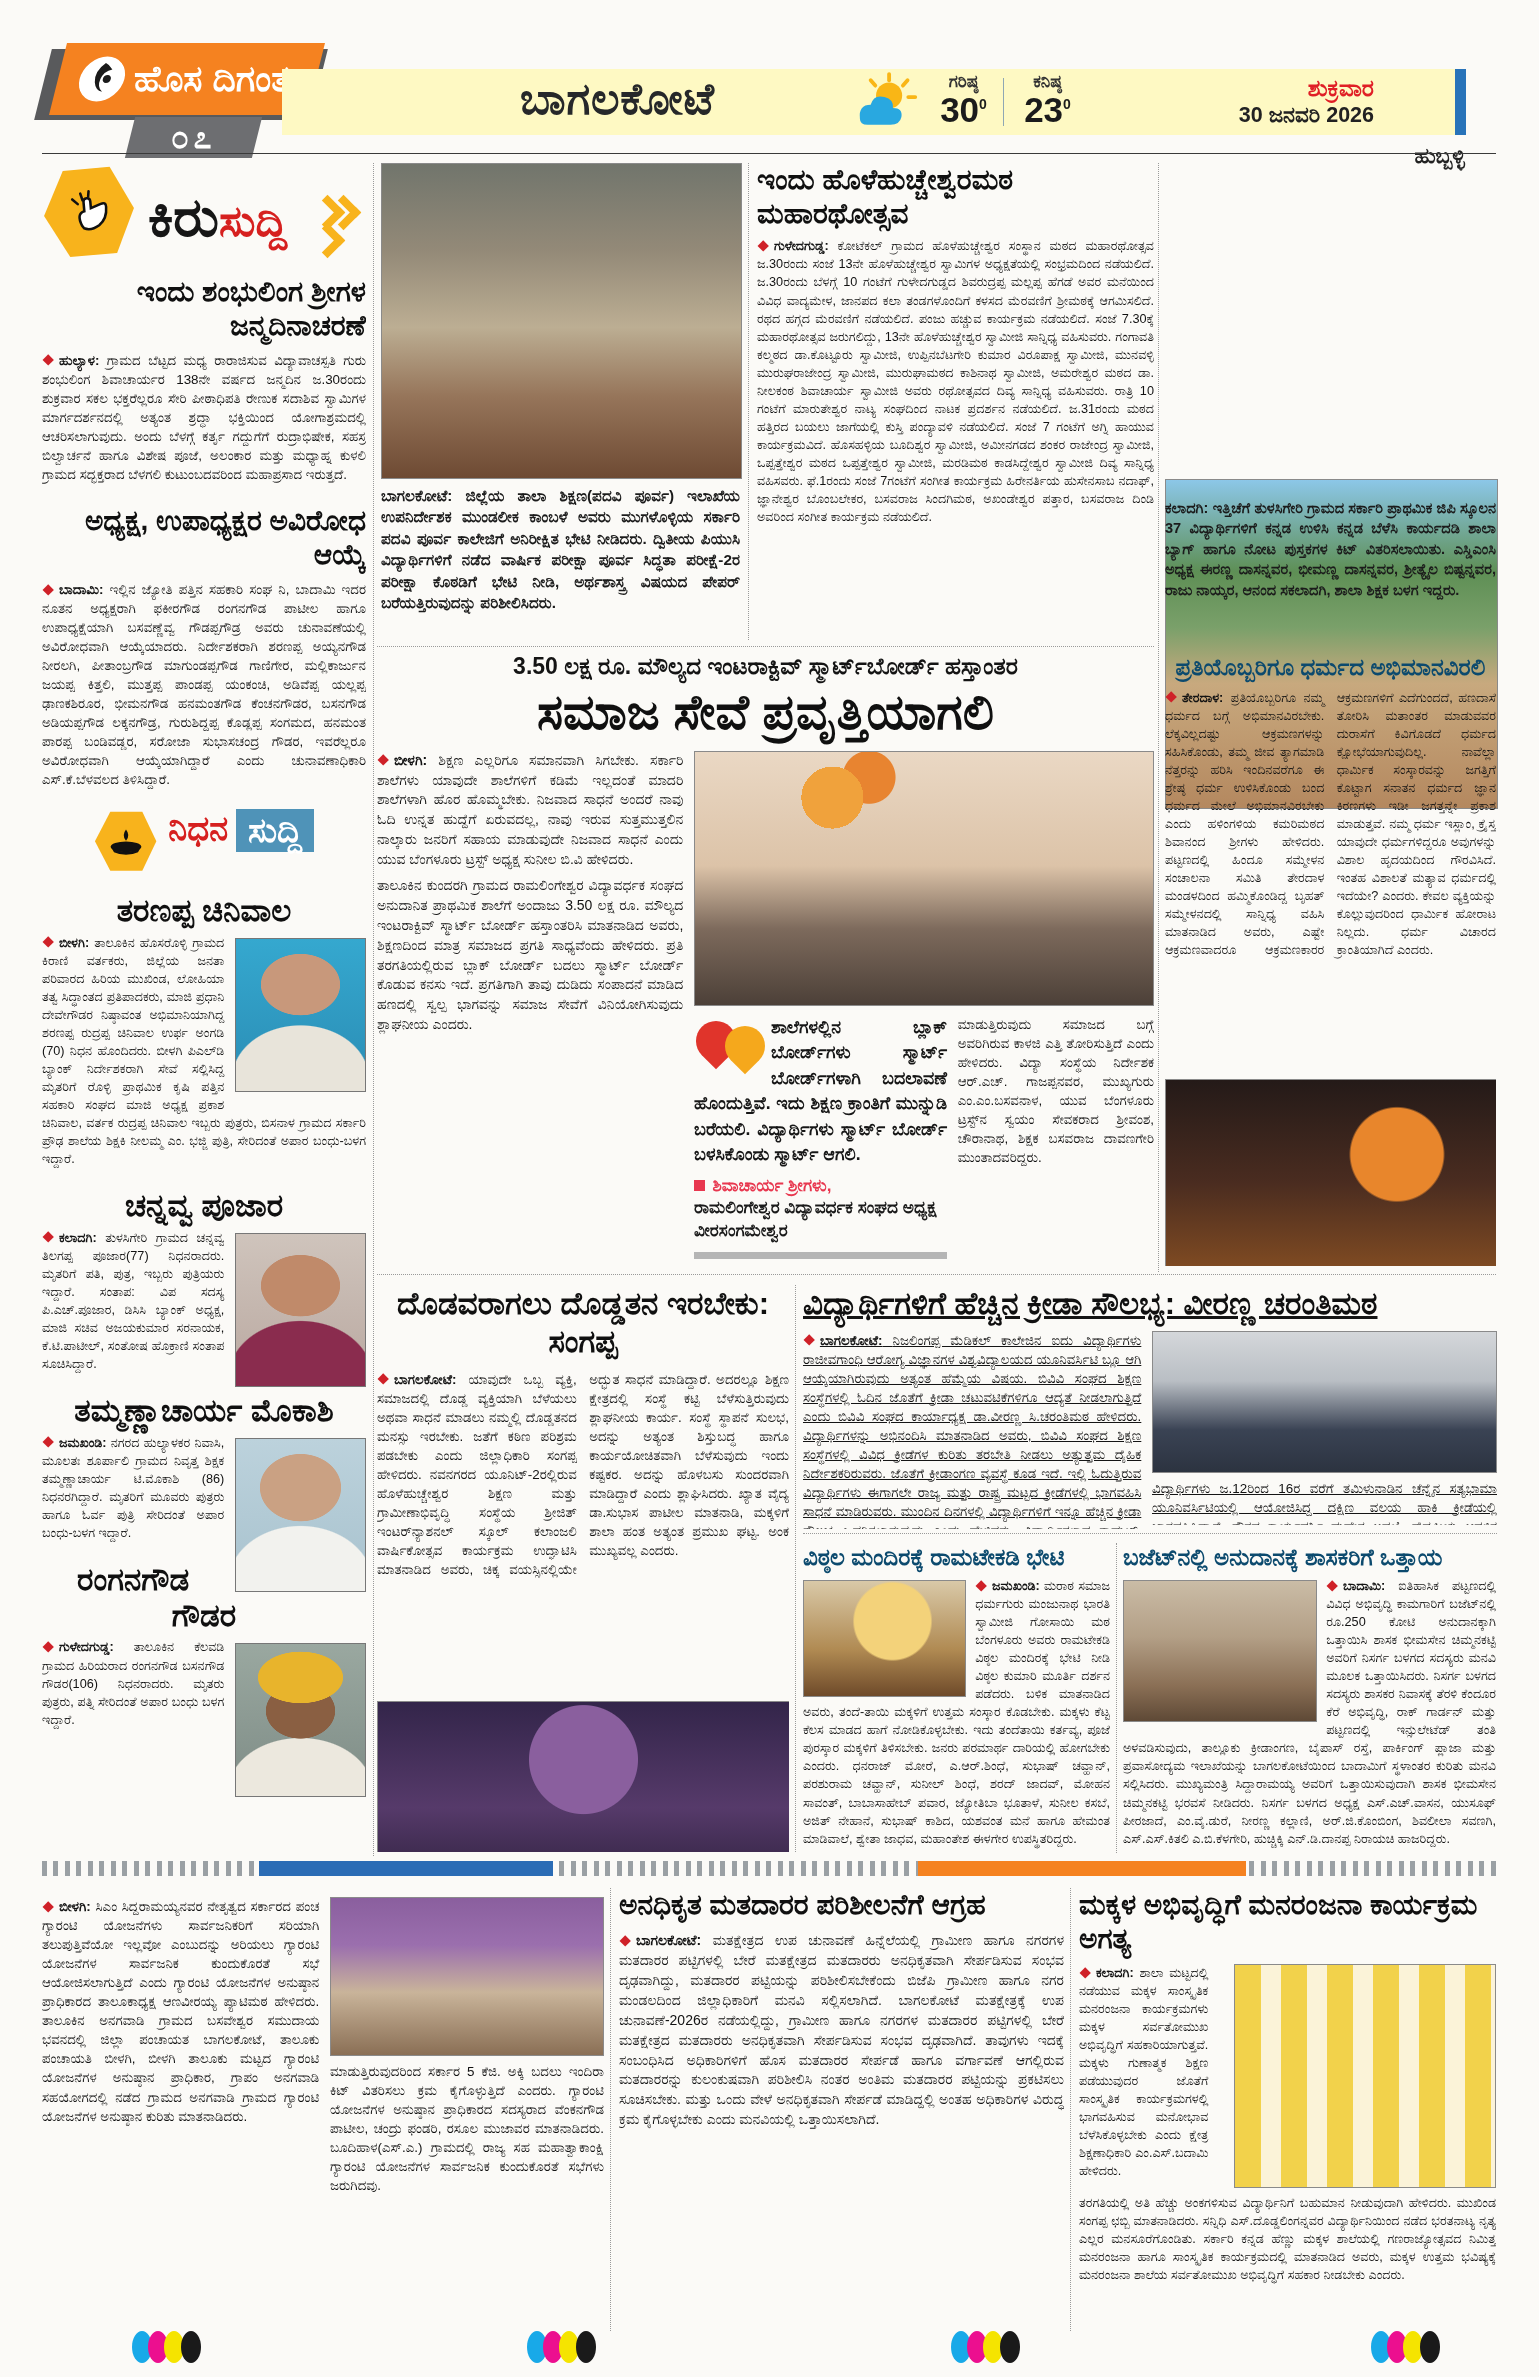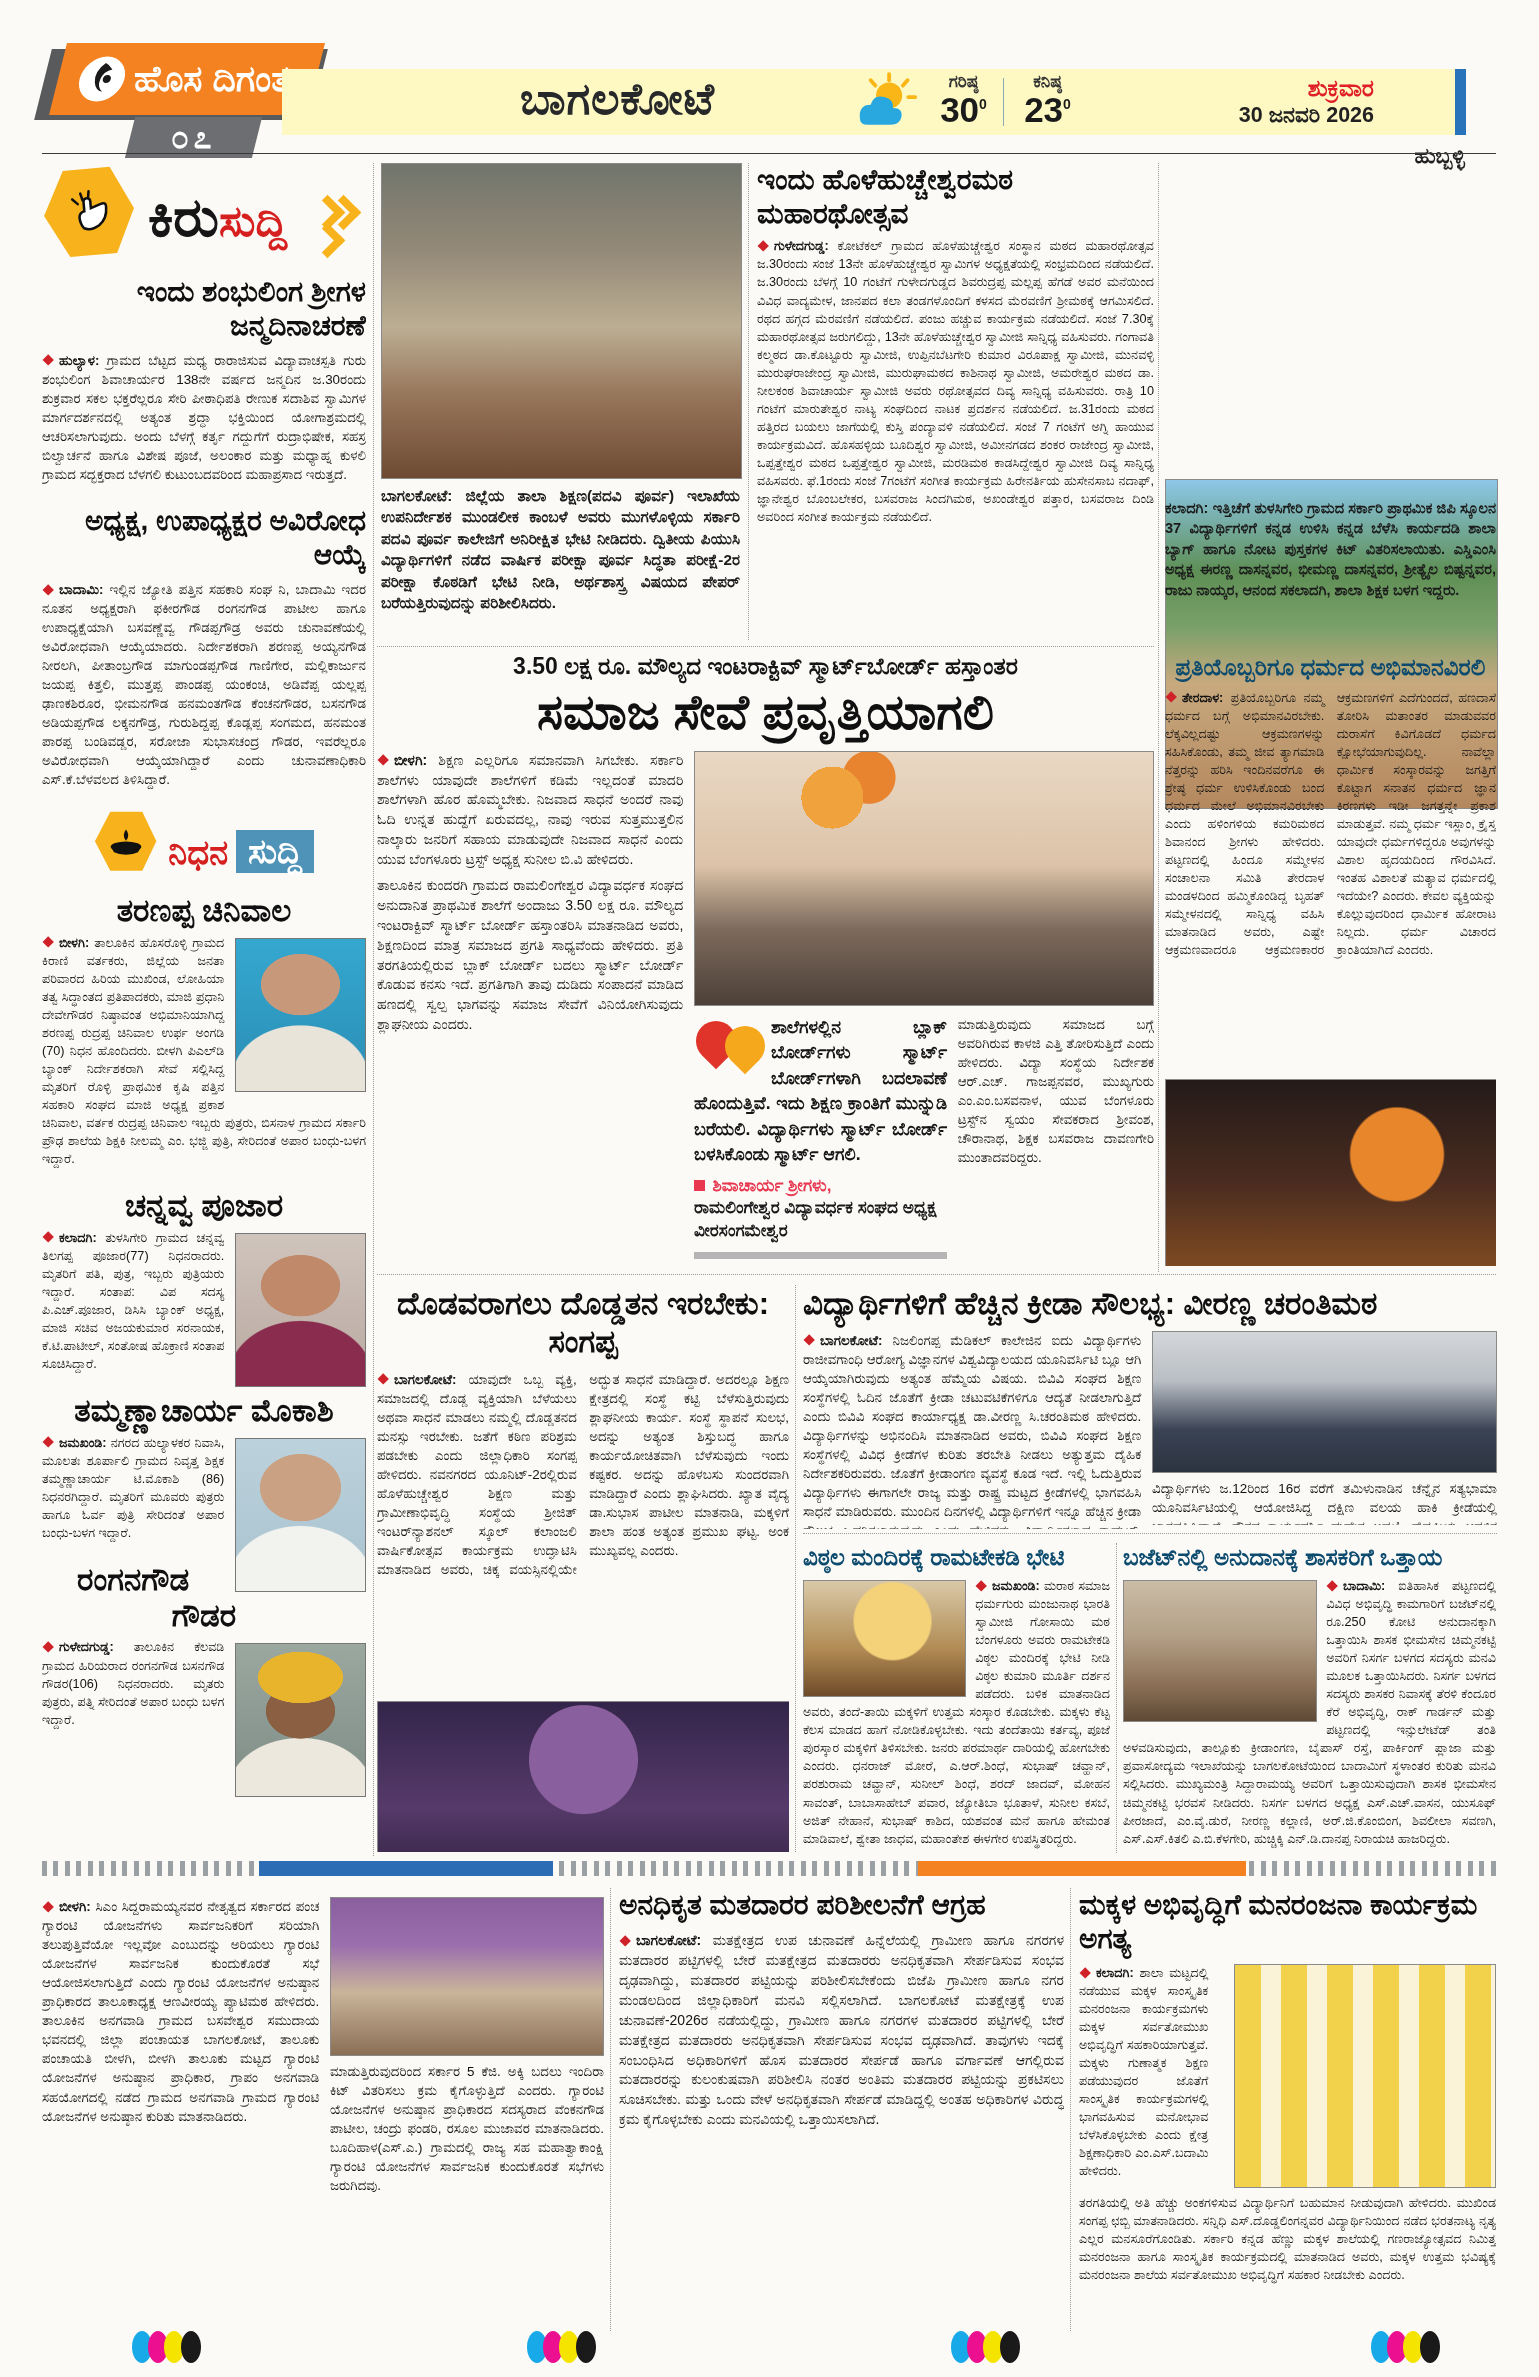--- a/index.html
+++ b/index.html
@@ -175,7 +175,7 @@
       <span>ಇಲ್ಲಿನ ಜ್ಯೋತಿ ಪತ್ತಿನ ಸಹಕಾರಿ ಸಂಘ ನಿ, ಬಾದಾಮಿ ಇದರ ನೂತನ ಅಧ್ಯಕ್ಷರಾಗಿ ಫಕೀರಗೌಡ ರಂಗನಗೌಡ ಪಾಟೀಲ ಹಾಗೂ ಉಪಾಧ್ಯಕ್ಷೆಯಾಗಿ ಬಸವಣ್ಣೆವ್ವ ಗೌಡಪ್ಪಗೌಡ್ರ ಅವರು ಚುನಾವಣೆಯಲ್ಲಿ ಅವಿರೋಧವಾಗಿ ಆಯ್ಕೆಯಾದರು. ನಿರ್ದೇಶಕರಾಗಿ ಶರಣಪ್ಪ ಅಯ್ಯನಗೌಡ ನೀರಲಗಿ, ಪೀತಾಂಬ್ರಗೌಡ ಮಾಗುಂಡಪ್ಪಗೌಡ ಗಾಣಿಗೇರ, ಮಲ್ಲಿಕಾರ್ಜುನ ಜಯಪ್ಪ ಕಿತ್ತಲಿ, ಮುತ್ತಪ್ಪ ಪಾಂಡಪ್ಪ ಯಂಕಂಚಿ, ಅಡಿವೆಪ್ಪ ಯಲ್ಲಪ್ಪ ಢಾಣಕಶಿರೂರ, ಭೀಮನಗೌಡ ಹನಮಂತಗೌಡ ಕೆಂಚನಗೌಡರ, ಬಸನಗೌಡ ಅಡಿಯಪ್ಪಗೌಡ ಲಕ್ಕನಗೌಡ್ರ, ಗುರುಶಿದ್ದಪ್ಪ ಕೊಡ್ಲಪ್ಪ ಸಂಗಮದ, ಹನಮಂತ ಪಾರಪ್ಪ ಬಂಡಿವಡ್ಡರ, ಸರೋಜಾ ಸುಭಾಸಚಂದ್ರ ಗೌಡರ, ಇವರೆಲ್ಲರೂ ಅವಿರೋಧವಾಗಿ ಆಯ್ಕೆಯಾಗಿದ್ದಾರೆ ಎಂದು ಚುನಾವಣಾಧಿಕಾರಿ ಎಸ್.ಕೆ.ಬೆಳವಲದ ತಿಳಿಸಿದ್ದಾರೆ.</span>
     </div>
 
-    <div style="display:flex;align-items:flex-end;justify-content:center;margin:20px 0 3.1px 0;">
+    <div style="display:flex;align-items:flex-start;justify-content:center;margin:20px 0 3.1px 0;">
       <div class="hex" style="width:64px;height:64px;">
         <svg width="40" height="31" viewBox="0 0 60 44">
           <path d="M30 4 Q37 13 30 21 Q23 13 30 4 Z" fill="#111"></path>

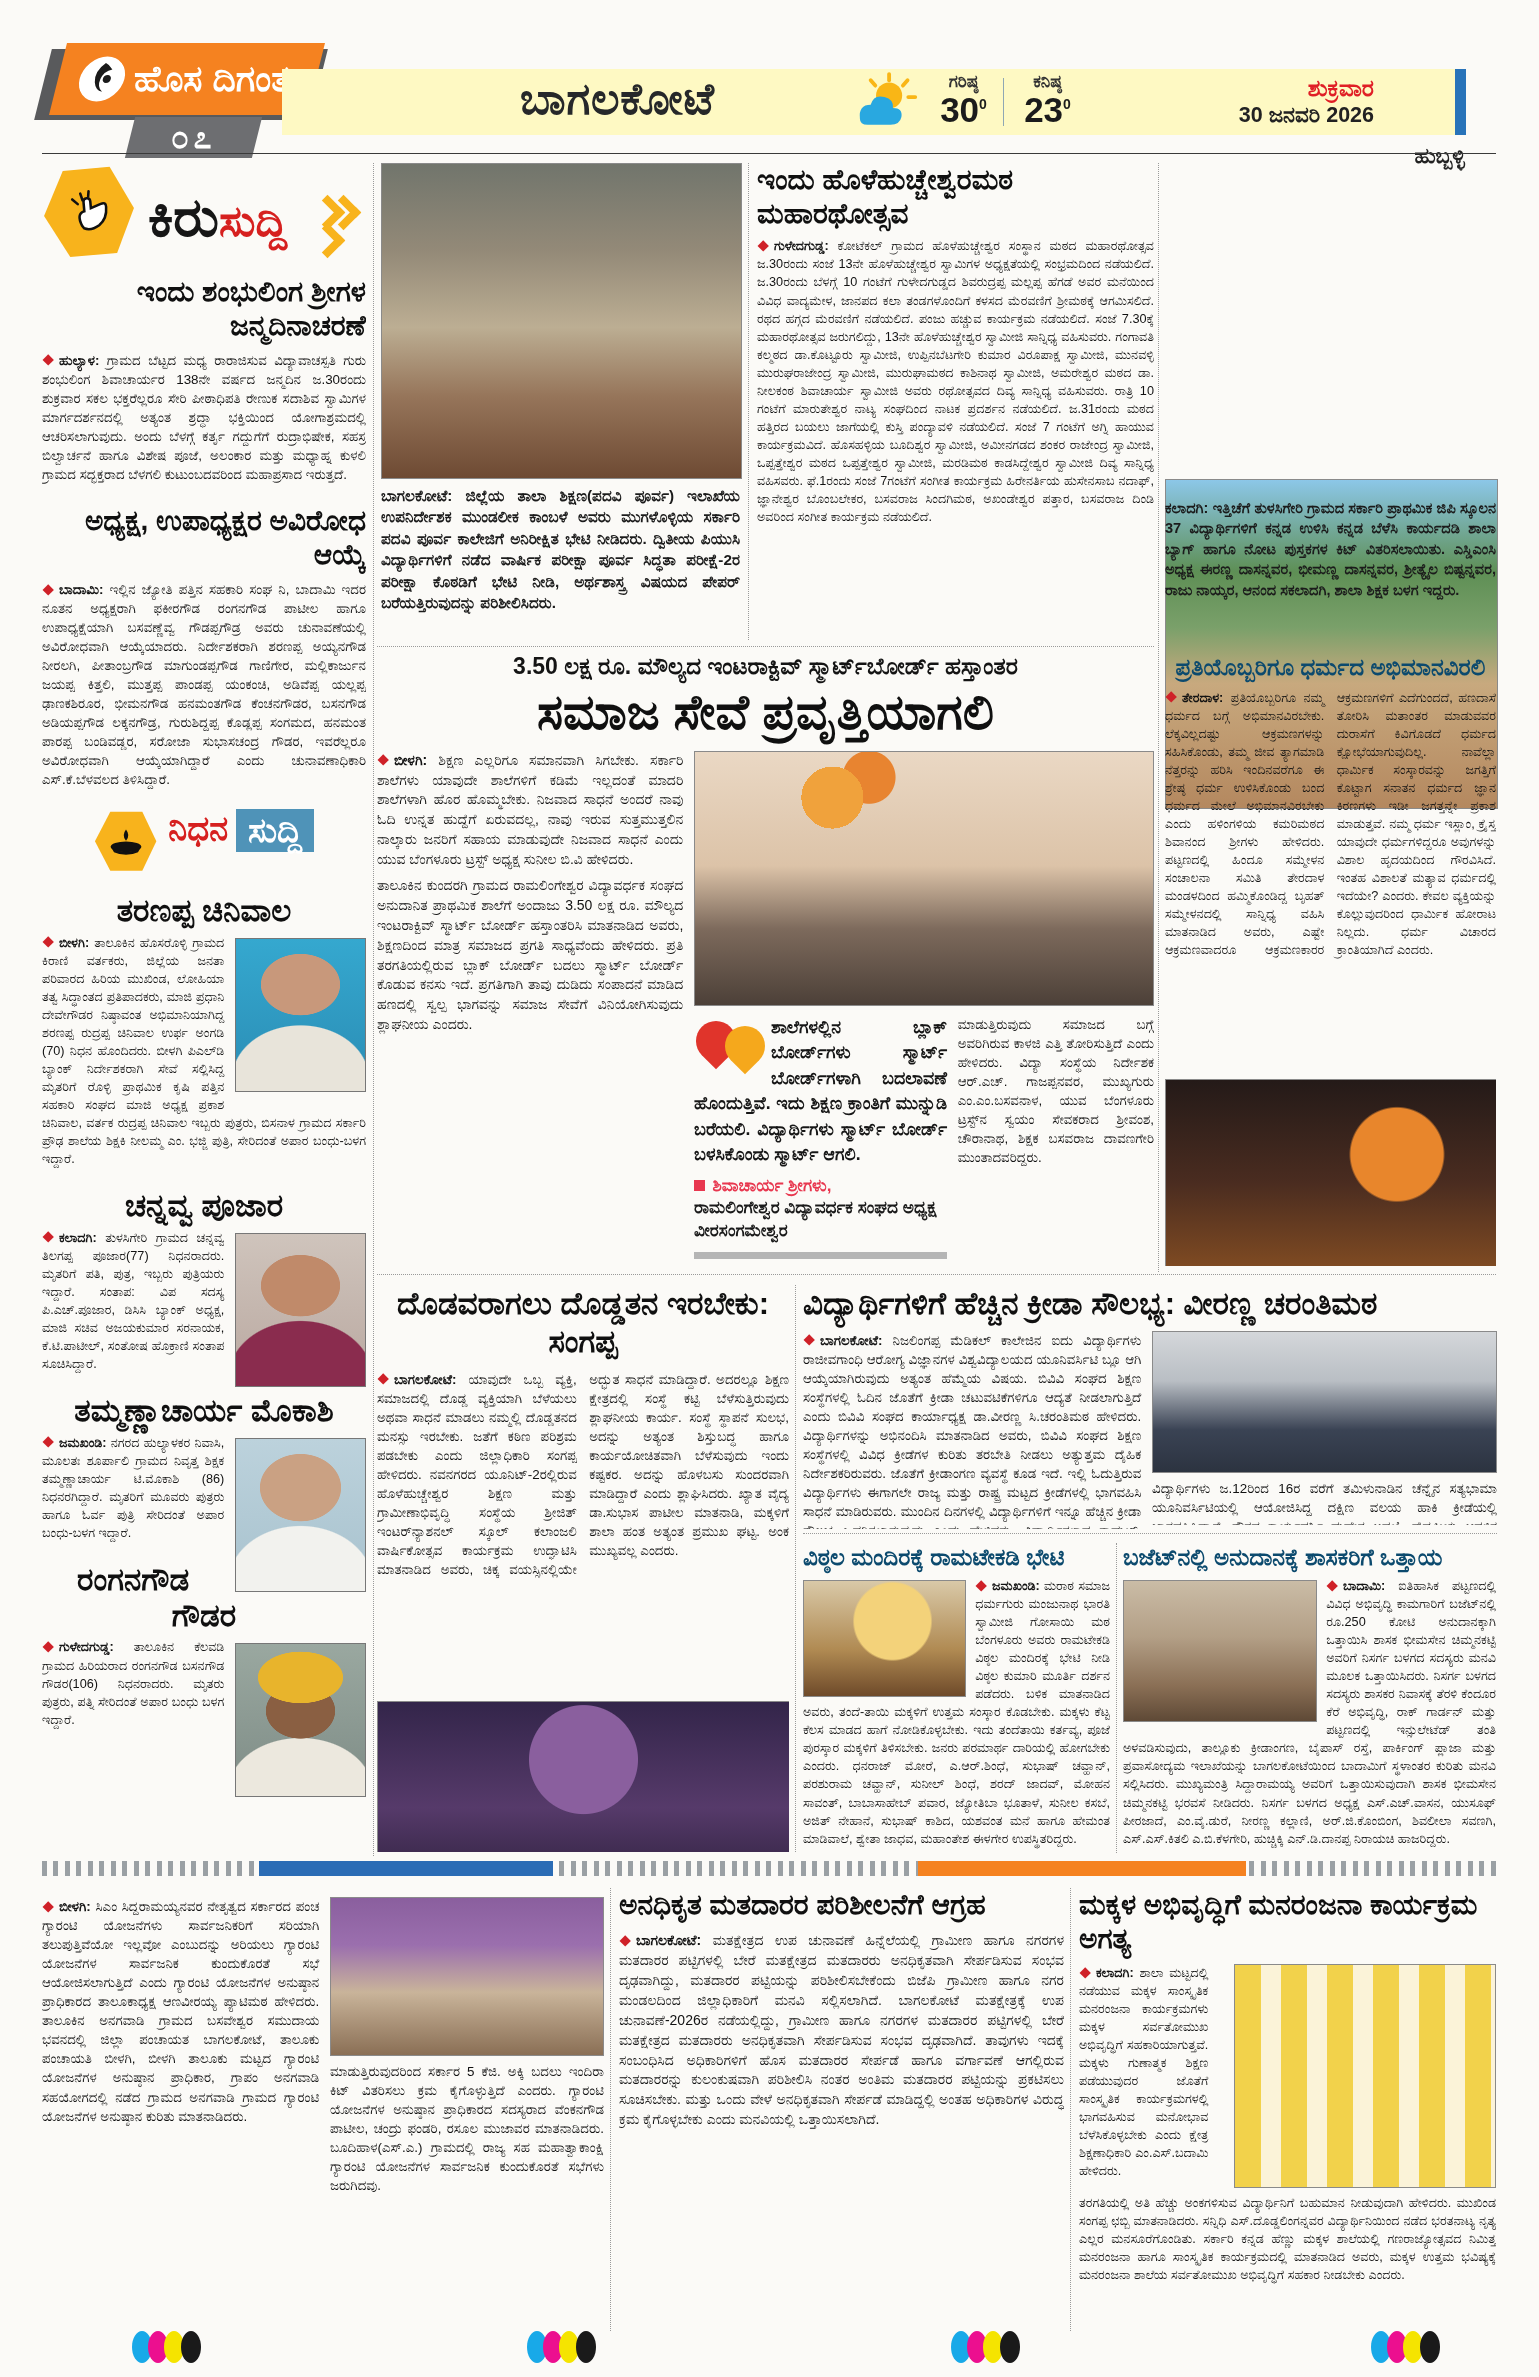--- a/index.html
+++ b/index.html
@@ -289,7 +289,7 @@
 
   <div class="abs vdot" style="left:795px;top:1285px;height:567px;"></div>
 
-  <div class="abs clip" style="left:803px;top:1285px;width:694px;height:244px;">
+  <div class="abs clip" style="left:803px;top:1285px;width:694px;height:244px;text-decoration:underline;">
     <div class="h-lg">ವಿದ್ಯಾರ್ಥಿಗಳಿಗೆ ಹೆಚ್ಚಿನ ಕ್ರೀಡಾ ಸೌಲಭ್ಯ: ವೀರಣ್ಣ ಚರಂತಿಮಠ</div>
     <div style="display:flex;margin-top:7.7px;">
       <div style="width:339px;padding-right:10.7px;" class="body-txt">

